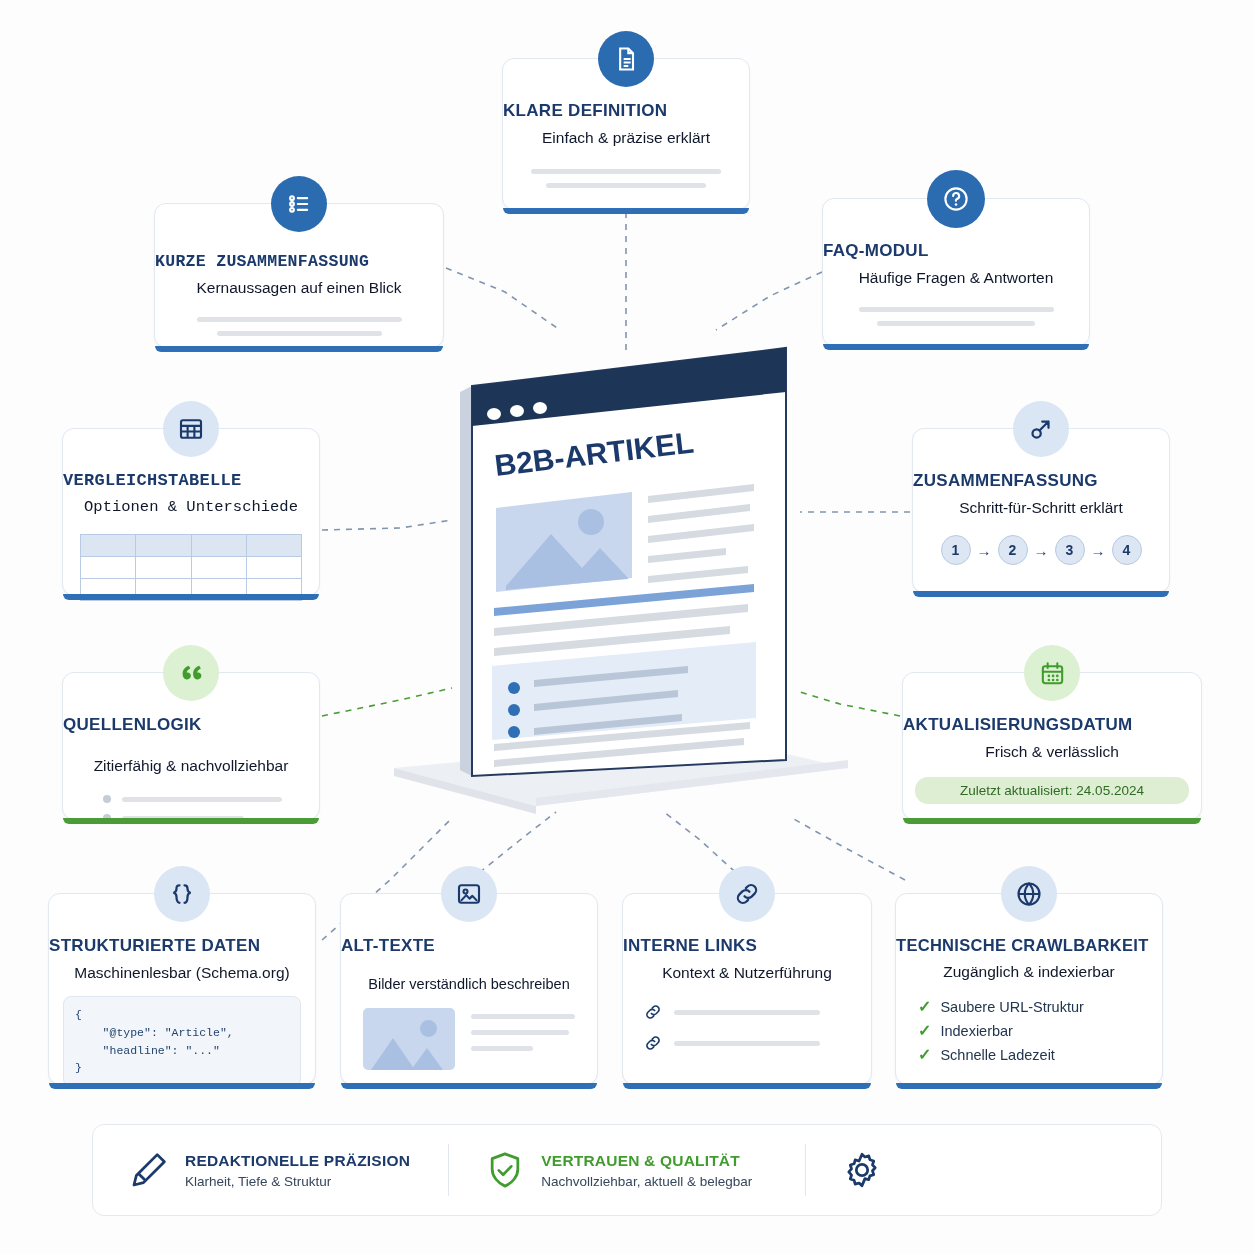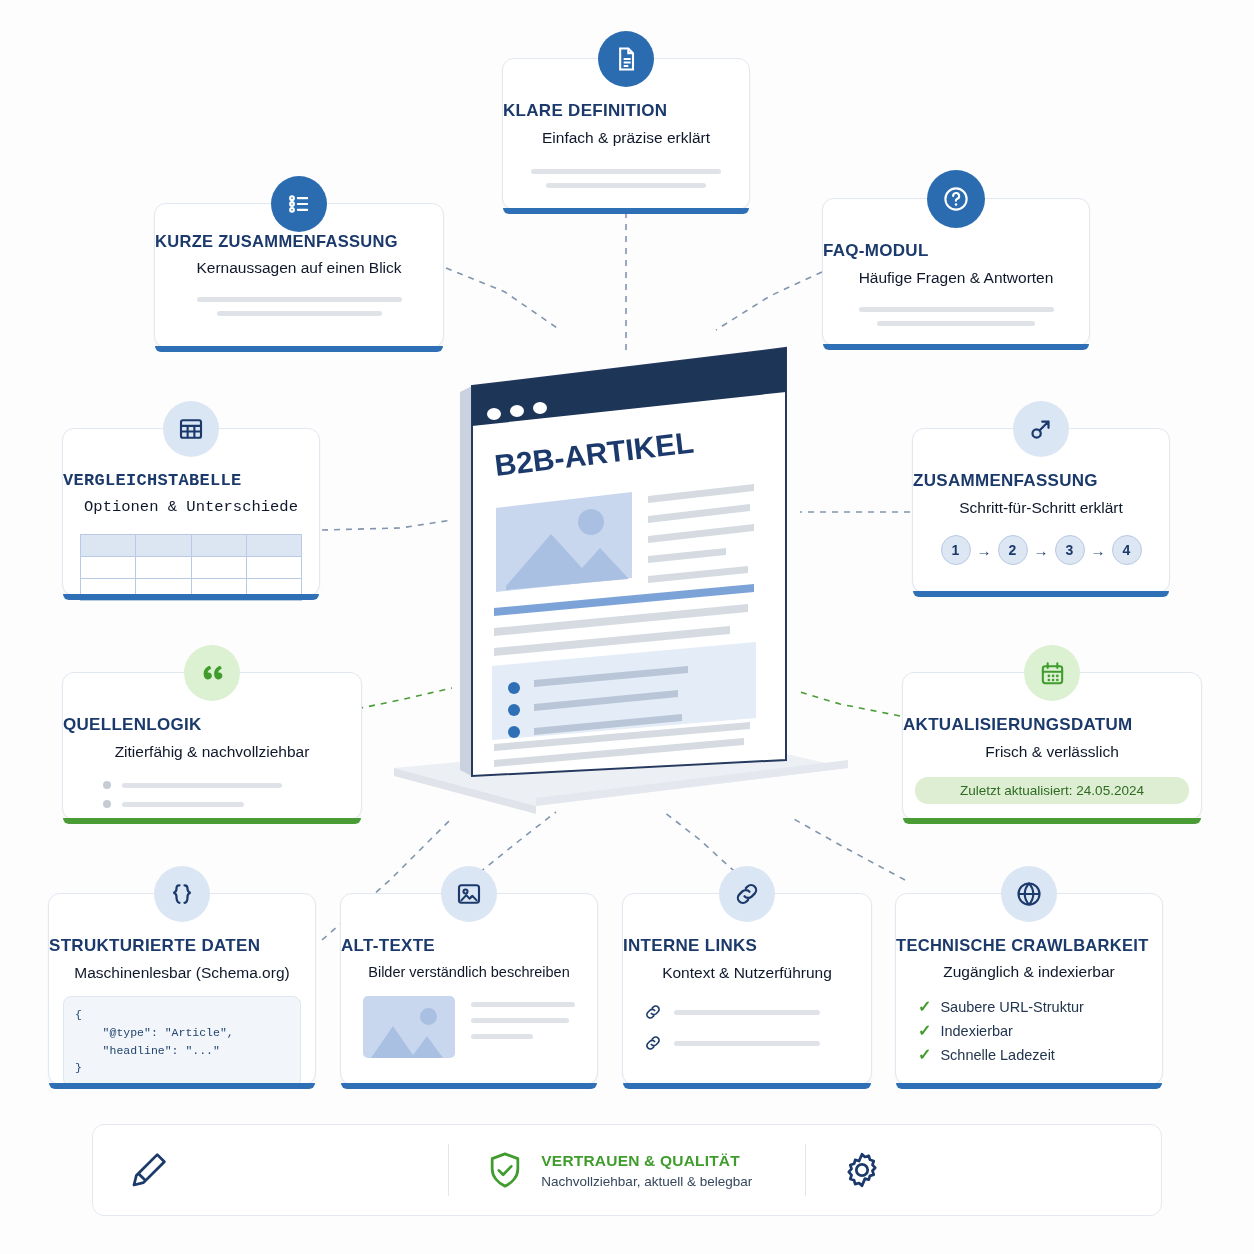--- a/index.html
+++ b/index.html
@@ -226,7 +226,7 @@
         <path d="M11 7h8M11 12h8M11 17h8" stroke-linecap="round"></path>
       </svg>
     </div>
-    <div class="title" style="margin-top:28px;">KURZE ZUSAMMENFASSUNG</div>
+    <div class="title" style="margin-top:48px;font-family:Liberation Mono, monospace;">KURZE ZUSAMMENFASSUNG</div>
     <div class="sub" style="margin-top:8px;">Kernaussagen auf einen Blick</div>
     <div class="ln" style="width:205px;margin:20px auto 0;"></div>
     <div class="ln" style="width:165px;margin:9px auto 0;"></div>

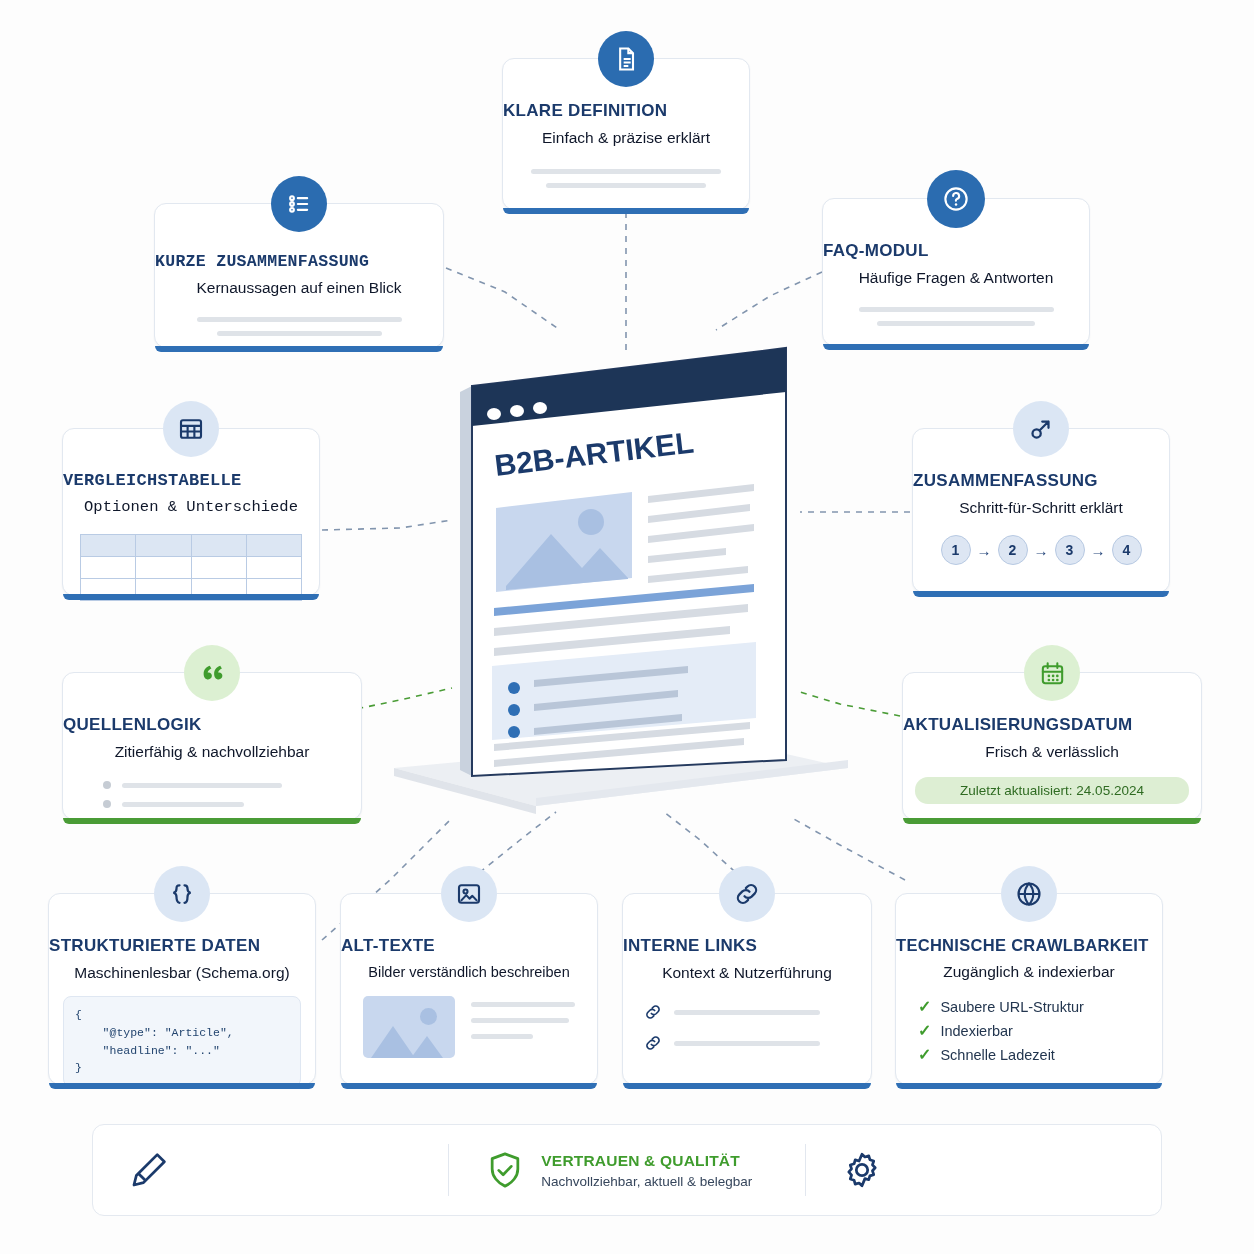--- a/index.html
+++ b/index.html
@@ -54,7 +54,7 @@
   .c-faq{left:822px;top:198px;width:268px;height:148px;}
   .c-tab{left:62px;top:428px;width:258px;height:168px;font-family:Liberation Mono, monospace;}
   .c-pro{left:912px;top:428px;width:258px;height:165px;}
-  .c-que{left:62px;top:672px;width:300px;height:148px;}
+  .c-que{left:62px;top:672px;width:258px;height:148px;}
   .c-akt{left:902px;top:672px;width:300px;height:148px;}
   .c-str{left:48px;top:893px;width:268px;height:192px;}
   .c-alt{left:340px;top:893px;width:258px;height:192px;}

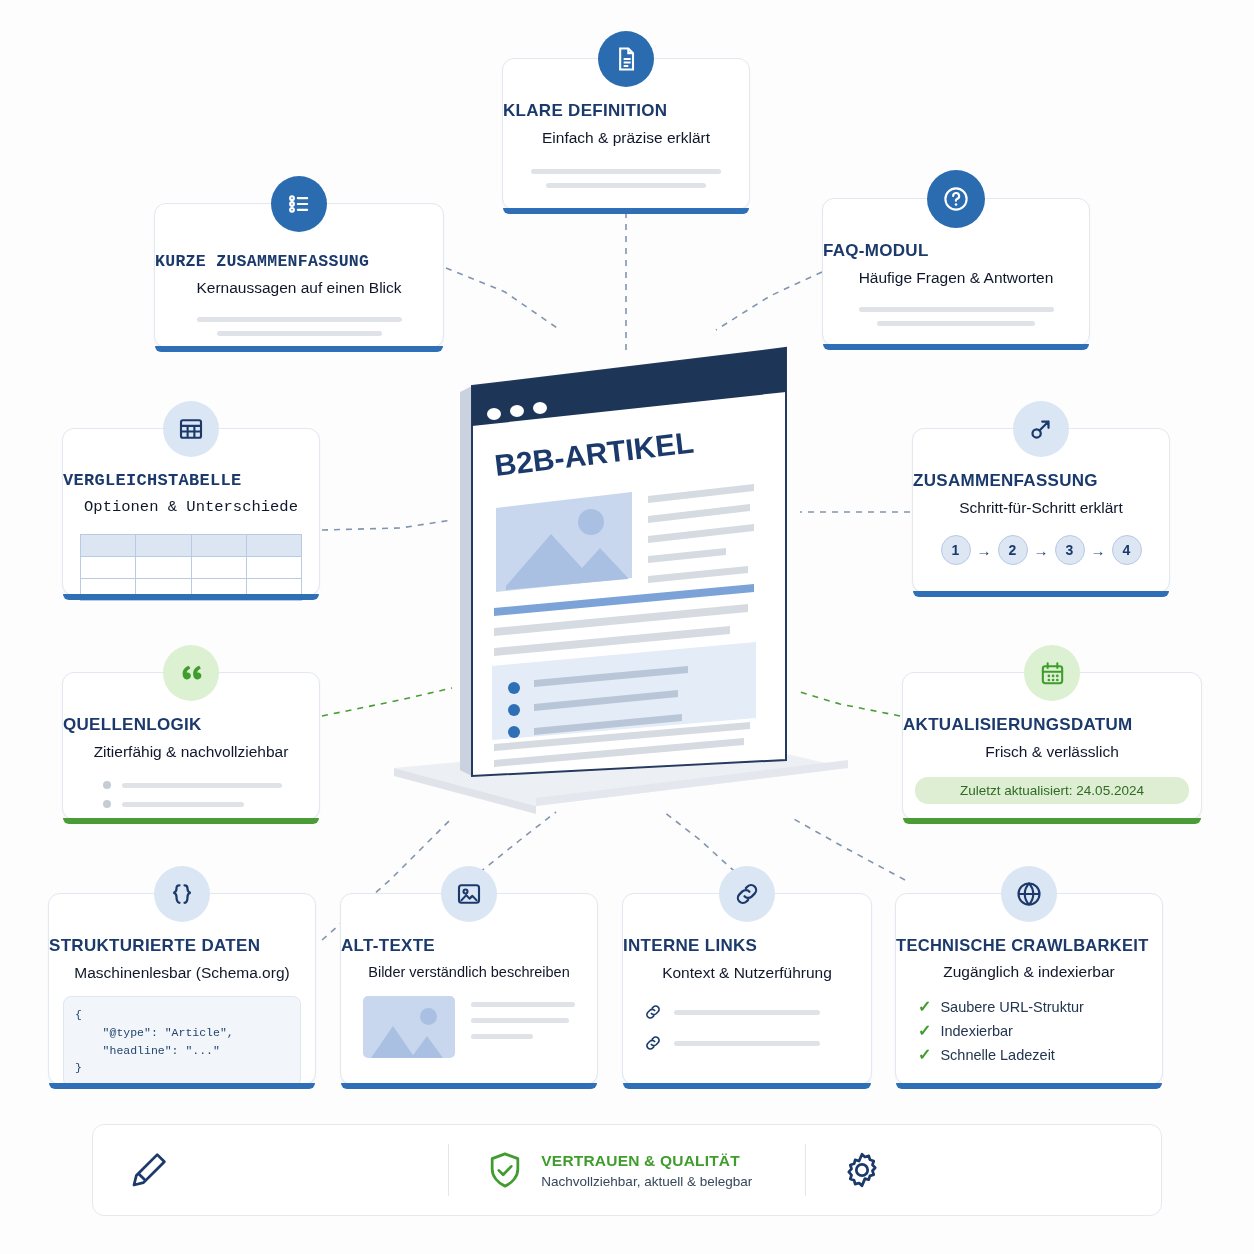--- a/index.html
+++ b/index.html
@@ -311,7 +311,7 @@
       </svg>
     </div>
     <div class="title" style="margin-top:42px;">QUELLENLOGIK</div>
-    <div class="sub" style="margin-top:8px;">Zitierfähig &amp; nachvollziehbar</div>
+    <div class="sub" style="margin-top:22px;">Zitierfähig &amp; nachvollziehbar</div>
     <div style="display:flex;align-items:center;gap:11px;margin:20px 0 0 40px;">
       <span style="width:8px;height:8px;border-radius:50%;background:#c6ccd4;"></span>
       <span class="ln" style="width:160px;"></span>

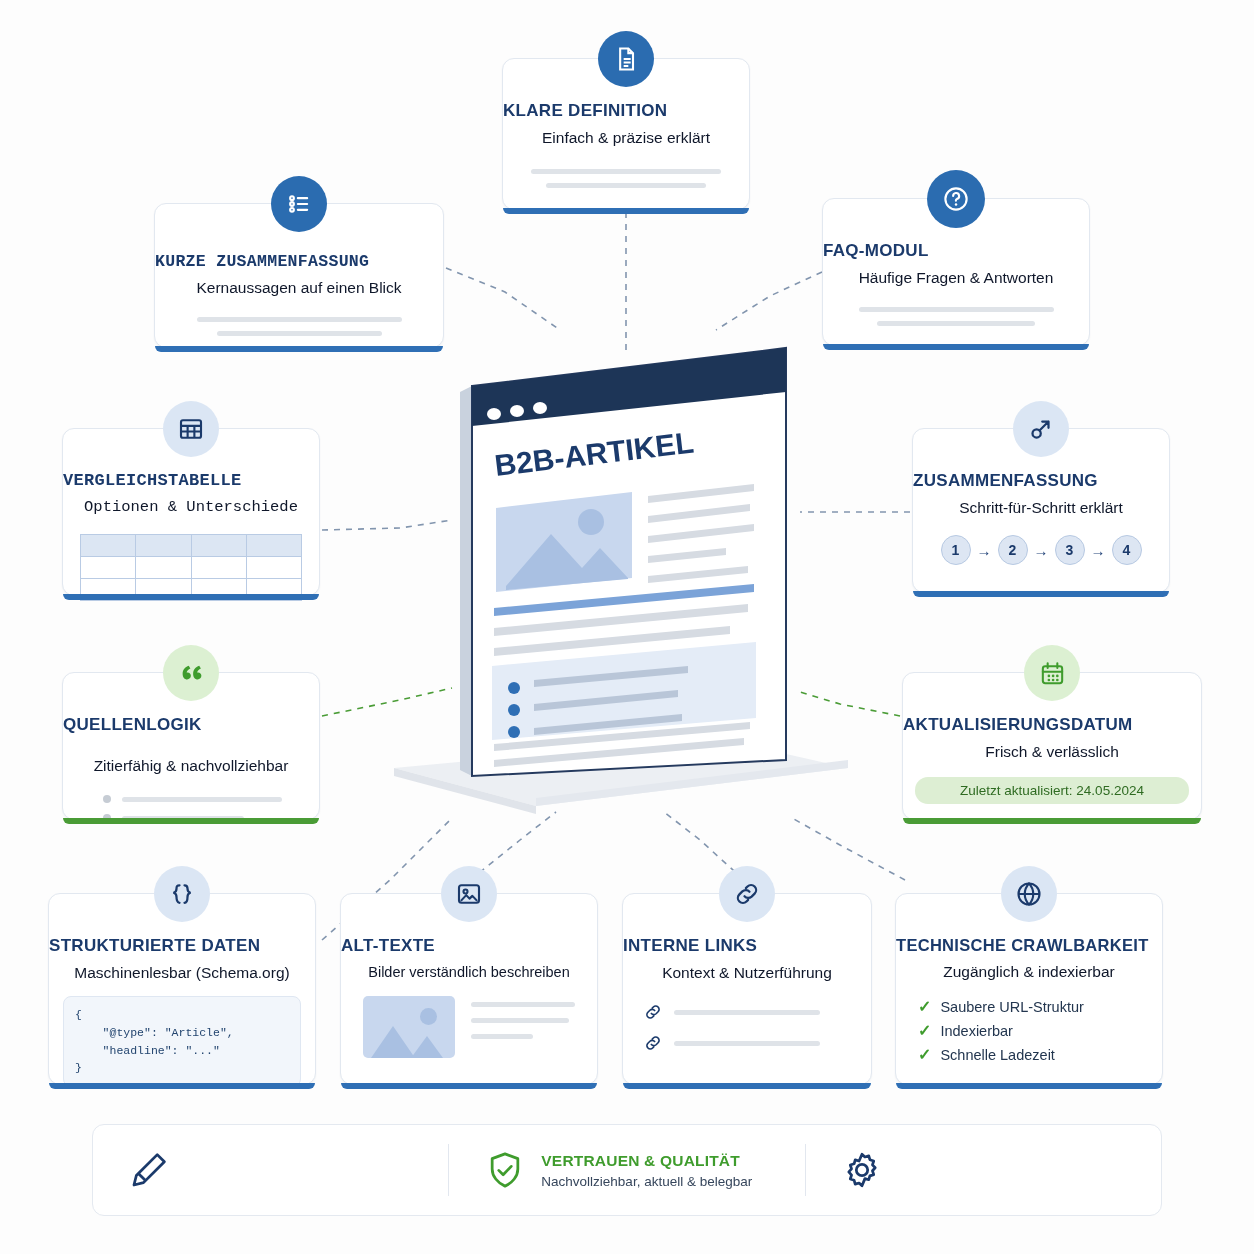--- a/index.html
+++ b/index.html
@@ -367,7 +367,7 @@
       </svg>
     </div>
     <div class="title" style="margin-top:42px;">ALT-TEXTE</div>
-    <div class="sub" style="margin-top:8px;font-size:14.5px;">Bilder verständlich beschreiben</div>
+    <div class="sub" style="margin-top:20px;font-size:14.5px;">Bilder verständlich beschreiben</div>
     <div style="display:flex;align-items:flex-start;gap:16px;margin:16px 0 0 22px;">
       <div class="imgph" style="width:92px;height:62px;">
         <div class="sun" style="width:17px;height:17px;right:18px;top:12px;"></div>

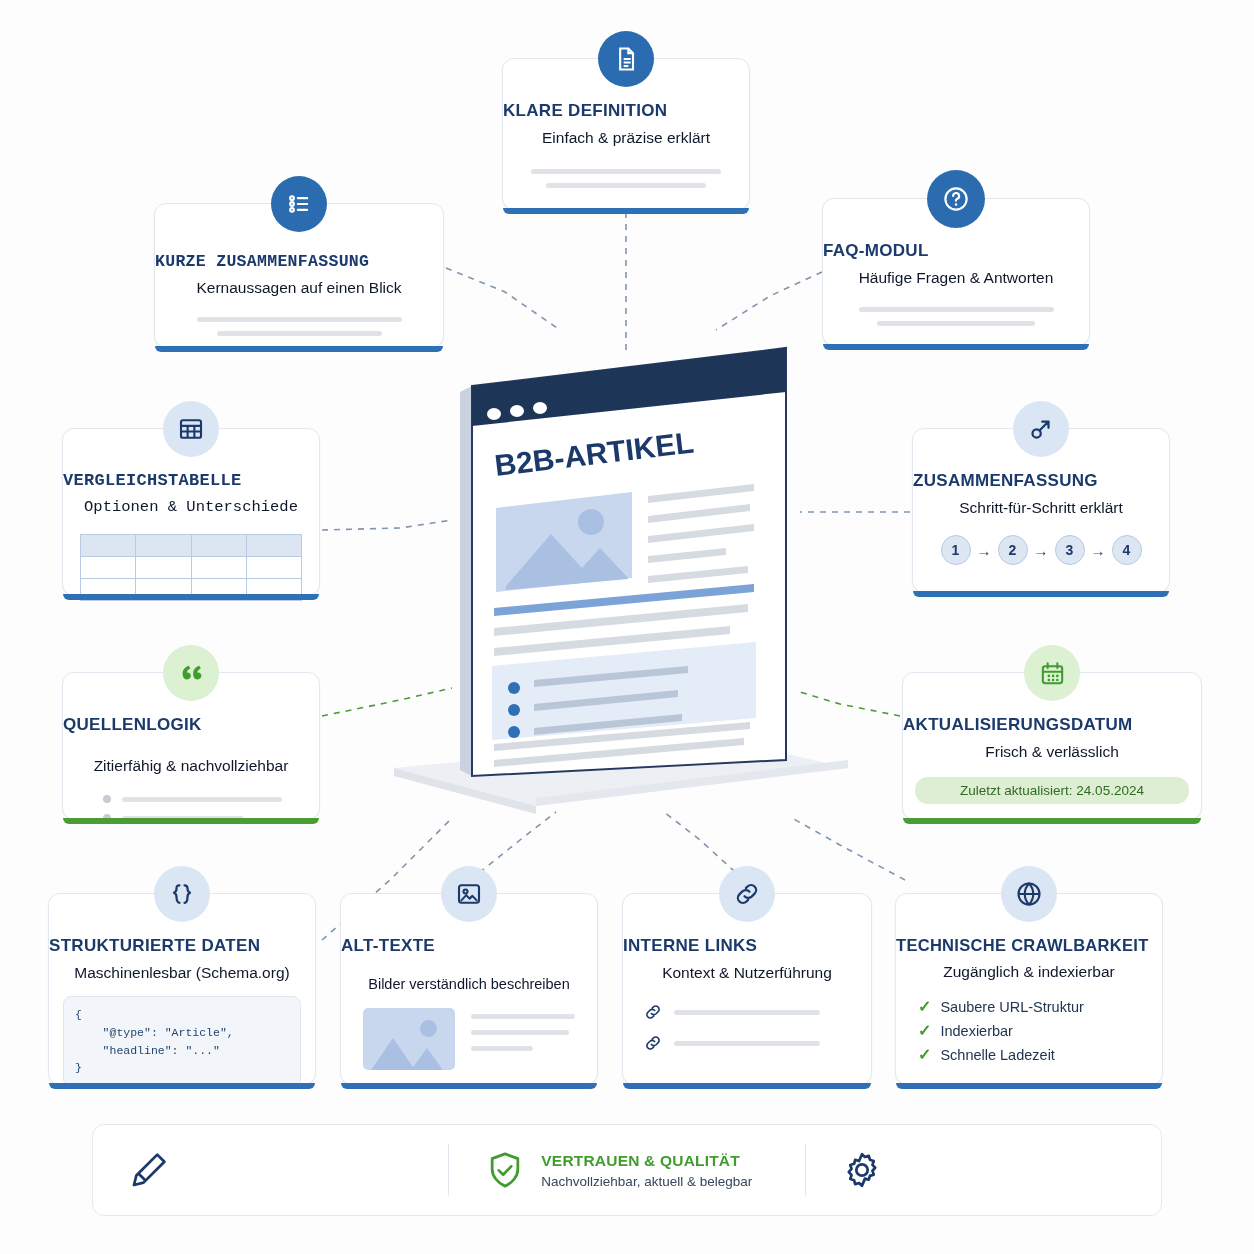--- a/index.html
+++ b/index.html
@@ -442,6 +442,10 @@
         <path d="M16.5 3.6l3.9 3.9L9 18.9l-5.2 1.3L5.1 15z"></path>
         <path d="M6.5 14.2l3.3 3.3"></path>
       </svg>
+      <div>
+        <div class="ftitle">REDAKTIONELLE PRÄZISION</div>
+        <div class="fsub">Klarheit, Tiefe &amp; Struktur</div>
+      </div>
     </div>
 
     <div class="fsep"></div>

